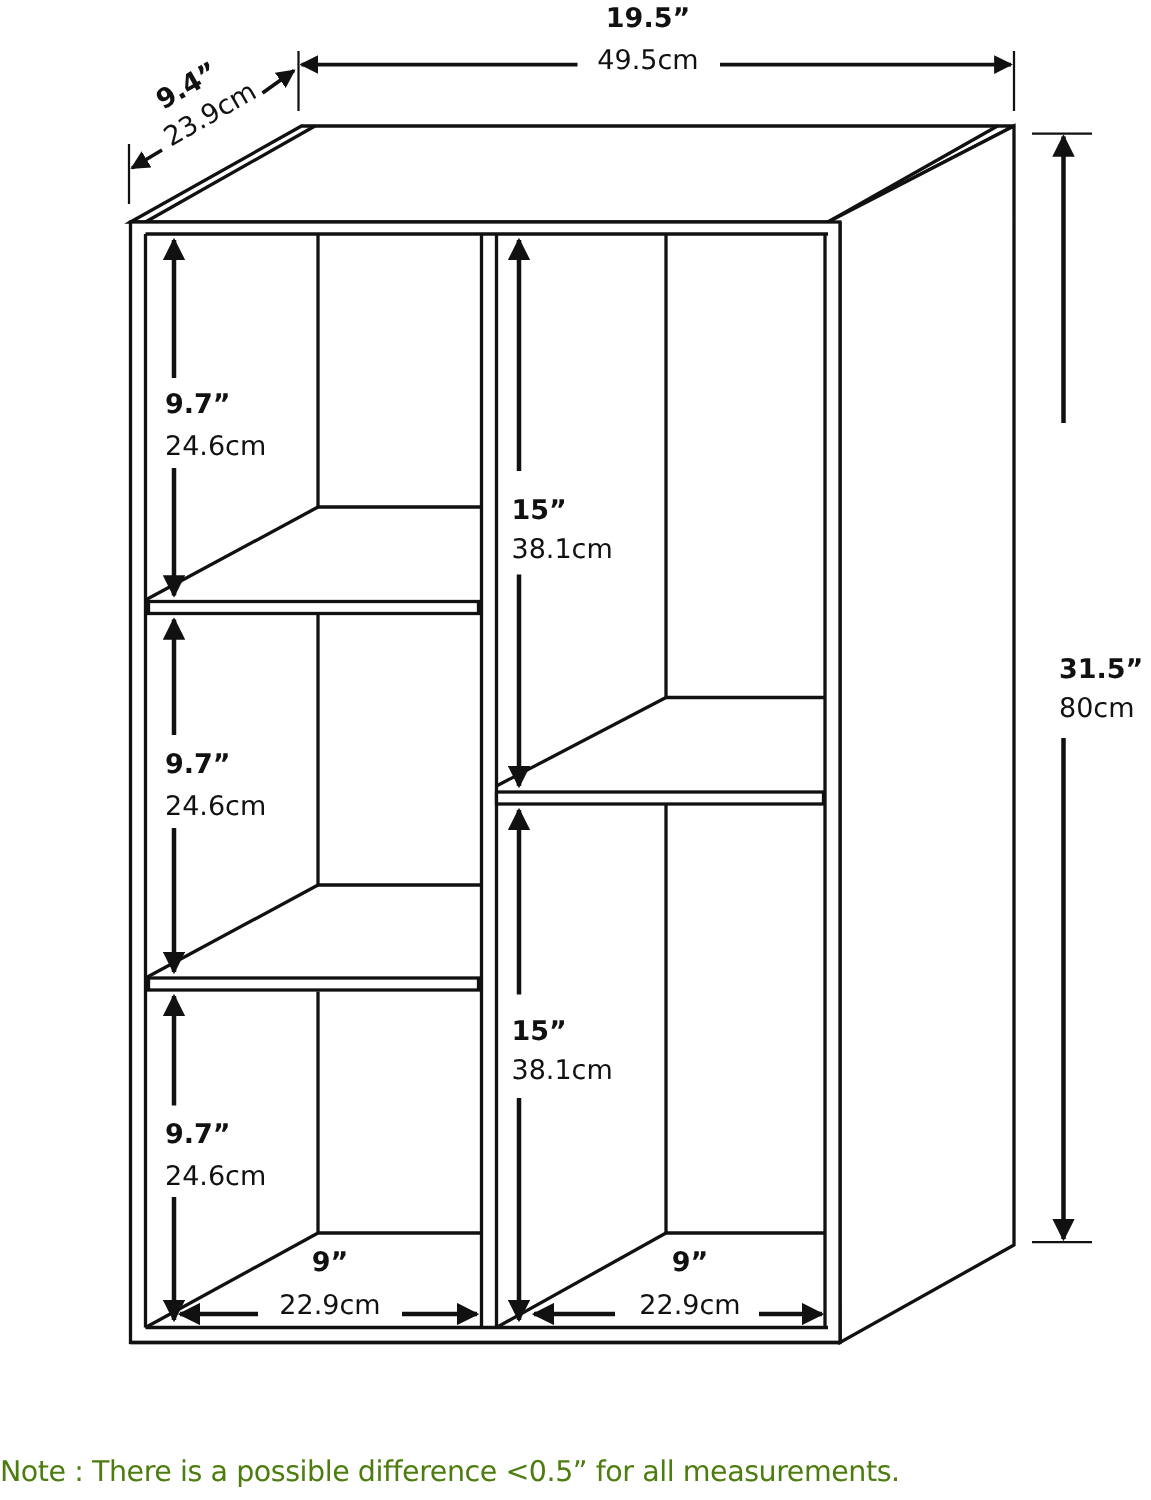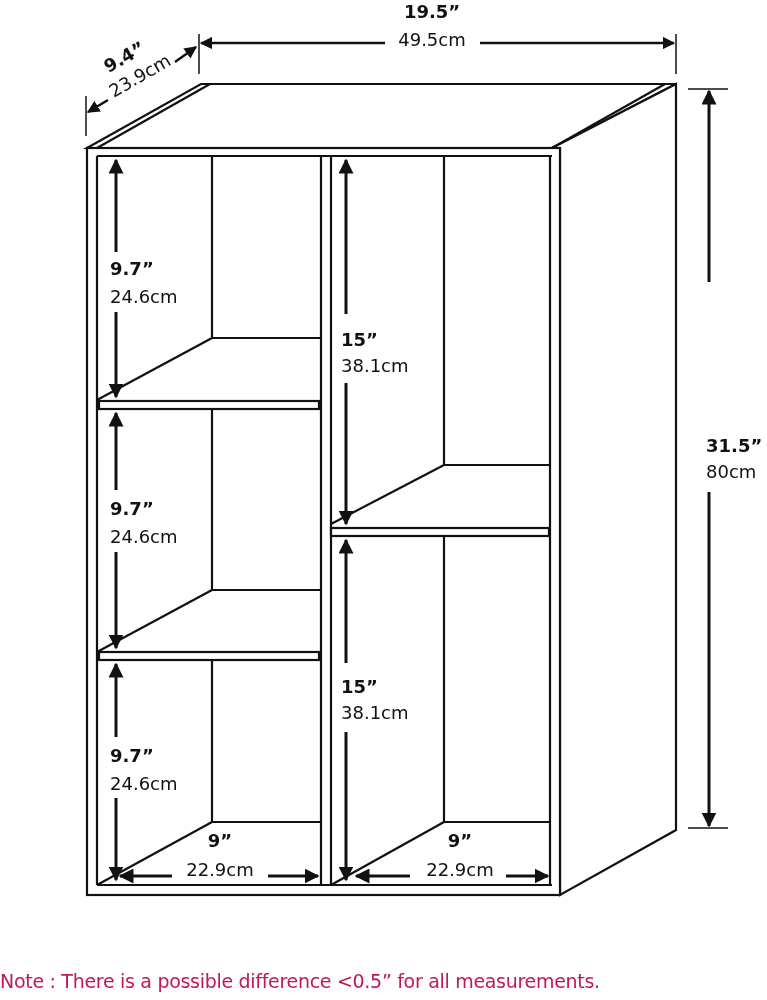--- a/index.html
+++ b/index.html
@@ -8,7 +8,7 @@
     svg text { font-family: "DejaVu Sans", sans-serif; fill: #111; }
     .bold { font-weight: bold; font-size: 18px; }
     .reg { font-size: 18px; font-weight: normal; }
-    .note { position: absolute; left: 0; top: 970px; width: 767px; font-size: 19px; color: #be185d; font-family: "DejaVu Sans", sans-serif; white-space: nowrap; letter-spacing: -0.3px; }
+    .note { position: absolute; left: 0; top: 970px; width: 767px; font-size: 19px; color: #4d7c0f; font-family: "DejaVu Sans", sans-serif; white-space: nowrap; letter-spacing: -0.3px; }
   </style>
 </head>
 <body>

